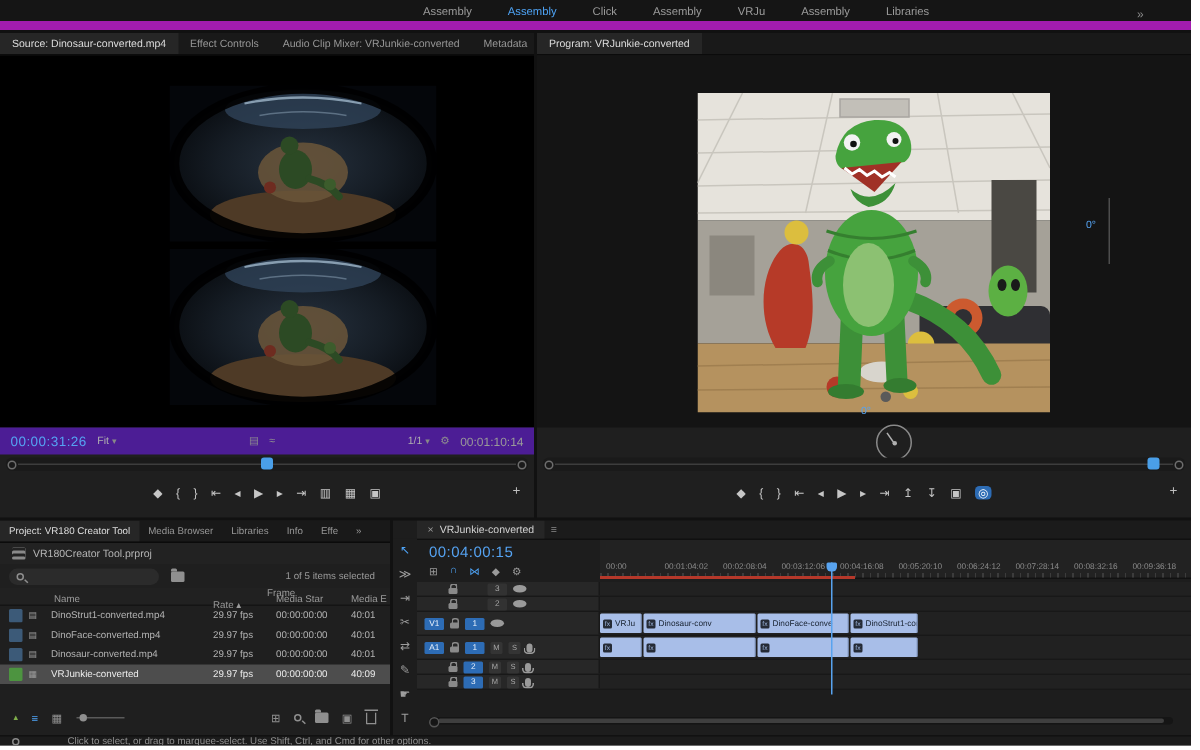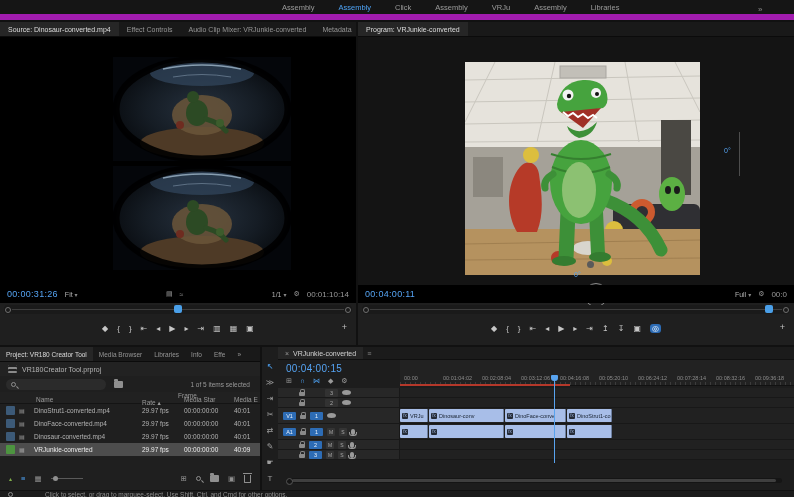--- a/index.html
+++ b/index.html
@@ -22,7 +22,7 @@
   
   .mon-video{position:absolute;top:15px;left:0;right:0;height:248px;background:#141414}
   .src .mon-video{background:#000}
-  .mon-bar{position:absolute;left:0;right:0;top:263px;height:18px;display:flex;align-items:center;background:#000000;
+  .mon-bar{position:absolute;left:0;right:0;top:263px;height:18px;display:flex;align-items:center;background:#4c1d95;
            font-size:7px;color:#b0b0b0;padding:0 7px;gap:7px}
   .grow{flex:1}
   .tc{color:#55a3f2;font-size:9px;letter-spacing:.3px}

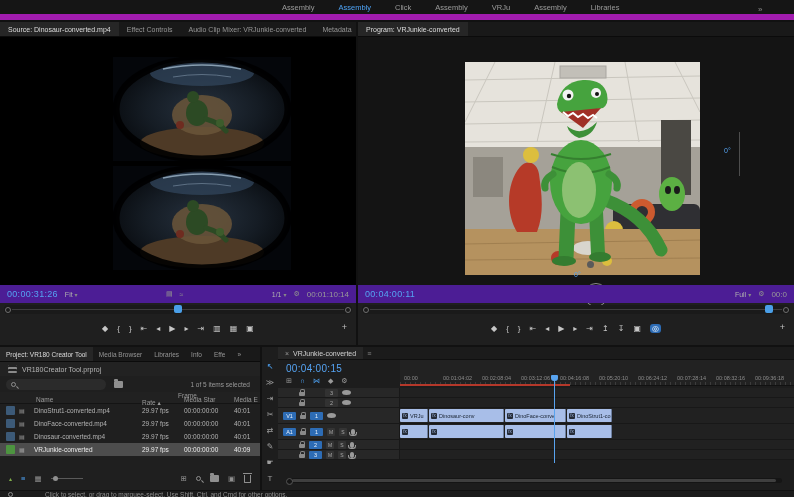--- a/index.html
+++ b/index.html
@@ -279,13 +279,6 @@
       <span class="vr-yaw">0°</span>
       <div class="vr-dial"></div>
     </div>
-    <div class="mon-bar">
-      <span class="tc">00:04:00:11</span>
-      <span class="grow"></span>
-      <span><span>Full</span> <span class="caret">▾</span></span>
-      <span class="miniic">⚙</span>
-      <span class="dur">00:0</span>
-    </div>
     <div class="scrub">
       <div class="track"></div>
       <div class="ph" style="left:calc(95% - 4px)"></div>

